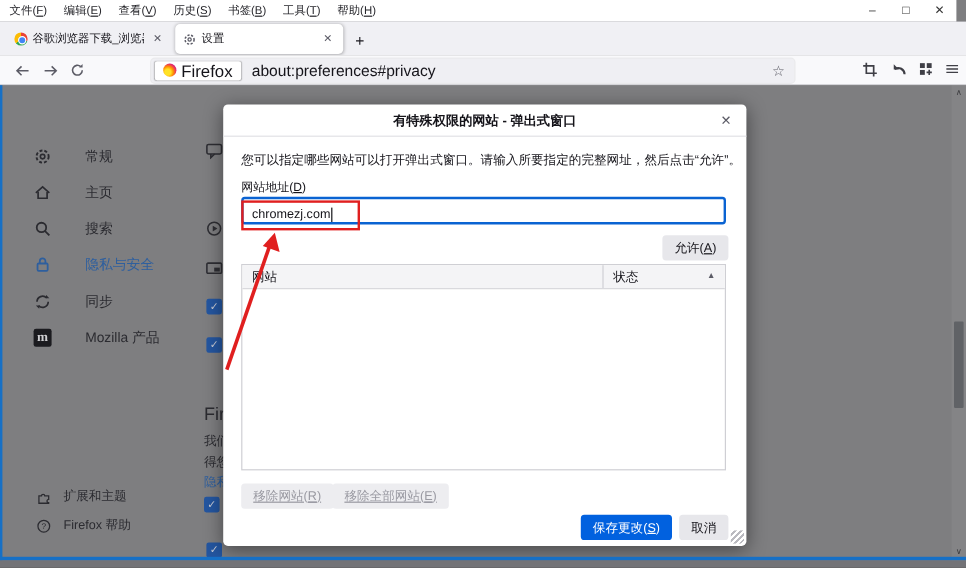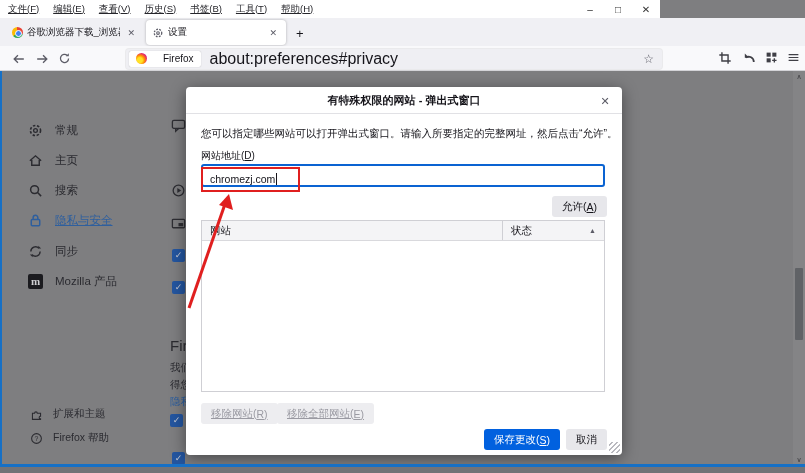--- a/index.html
+++ b/index.html
@@ -14,7 +14,7 @@
   .ak{text-decoration:underline;}
 
   
-  .menubar{left:0;top:0;width:660px;height:18px;background:#ffffff;display:flex;align-items:center;gap:14px;padding-left:8px;font-size:9.5px;color:#26262b;text-decoration:underline;}
+  .menubar{left:0;top:0;width:797px;height:18px;background:#ffffff;display:flex;align-items:center;gap:14px;padding-left:8px;font-size:9.5px;color:#26262b;}
   .menubar .mi{cursor:default;}
   .winctl{position:absolute;top:0;right:0;height:18px;display:flex;align-items:center;}
   .winctl span{width:28px;text-align:center;font-size:10px;color:#333;}

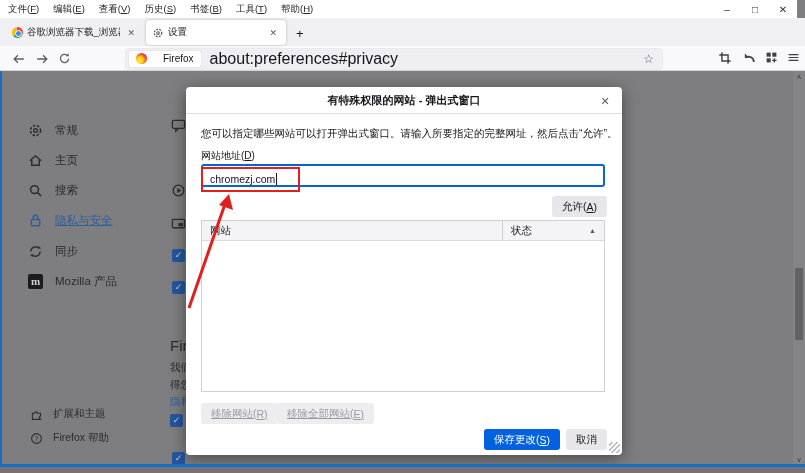--- a/index.html
+++ b/index.html
@@ -35,7 +35,7 @@
   .toolbar{left:0;top:46px;width:805px;height:25px;background:#f9f9fb;border-bottom:1px solid #d4d4d8;}
   .navbtn{position:absolute;top:4px;width:17px;height:17px;color:#5c5c66;display:flex;align-items:center;justify-content:center;}
   .urlbar{position:absolute;left:126px;top:2.5px;width:536px;height:20px;background:#efeff3;border-radius:3px;display:flex;align-items:center;box-shadow:0 0 0 1px rgba(0,0,0,.06);}
-  .chip{display:flex;align-items:center;gap:16px;background:#fff;border-radius:2px;height:16px;margin-left:3px;padding:0 7px;font-size:10px;color:#15141a;box-shadow:0 0 1px rgba(0,0,0,.3);}
+  .chip{display:flex;align-items:center;gap:4px;background:#fff;border-radius:2px;height:16px;margin-left:3px;padding:0 7px;font-size:14px;color:#15141a;box-shadow:0 0 1px rgba(0,0,0,.3);}
   .fxlogo{width:11px;height:11px;border-radius:50%;background:radial-gradient(circle at 35% 65%,#ffe226 0 25%,#ff9500 45%,#e8266b 70%,#722291 100%);}
   .urltext{font-size:16px;color:#15141a;margin-left:9px;flex:1;}
   .star{font-size:12px;color:#5c5c66;margin-right:8px;}

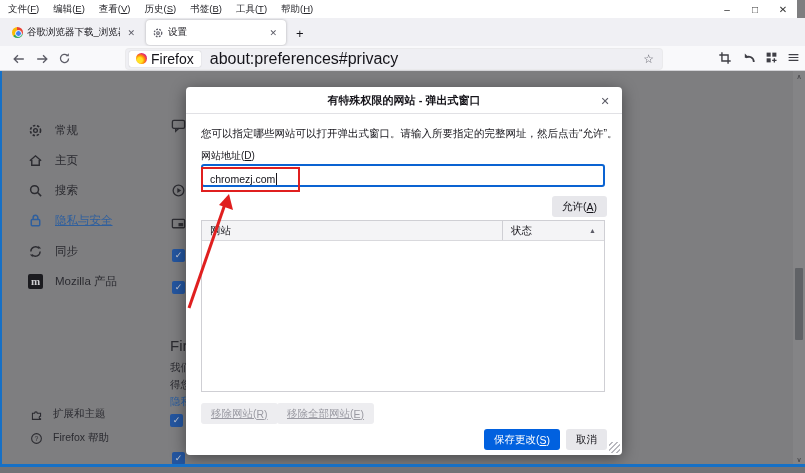--- a/index.html
+++ b/index.html
@@ -37,7 +37,7 @@
   .urlbar{position:absolute;left:126px;top:2.5px;width:536px;height:20px;background:#efeff3;border-radius:3px;display:flex;align-items:center;box-shadow:0 0 0 1px rgba(0,0,0,.06);}
   .chip{display:flex;align-items:center;gap:4px;background:#fff;border-radius:2px;height:16px;margin-left:3px;padding:0 7px;font-size:14px;color:#15141a;box-shadow:0 0 1px rgba(0,0,0,.3);}
   .fxlogo{width:11px;height:11px;border-radius:50%;background:radial-gradient(circle at 35% 65%,#ffe226 0 25%,#ff9500 45%,#e8266b 70%,#722291 100%);}
-  .urltext{font-size:16px;color:#15141a;margin-left:9px;flex:1;}
+  .urltext{font-size:13px;color:#15141a;margin-left:9px;flex:1;}
   .star{font-size:12px;color:#5c5c66;margin-right:8px;}
   .tbicon{position:absolute;top:5px;width:16px;height:16px;color:#3f3f46;}
 

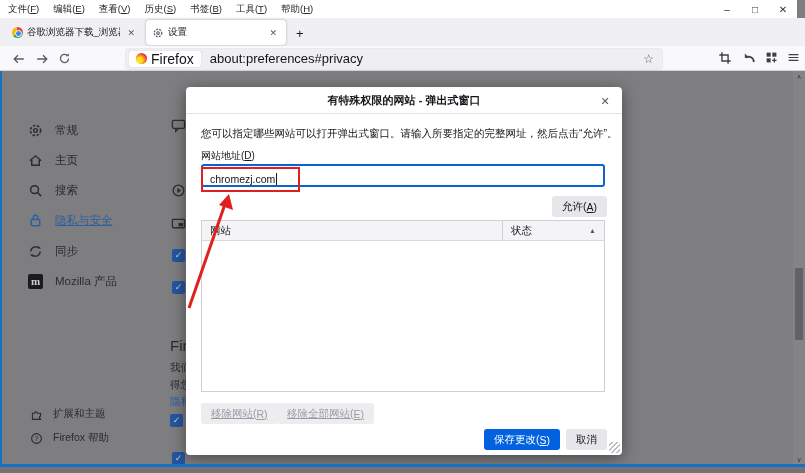--- a/index.html
+++ b/index.html
@@ -43,7 +43,7 @@
 
   
   .content{left:0;top:71px;width:805px;height:402px;background:var(--dim_bg);}
-  .sideitem{position:absolute;display:flex;align-items:center;gap:12px;color:var(--dim_text);font-size:11.5px;}
+  .sideitem{position:absolute;display:flex;align-items:center;gap:28px;color:var(--dim_text);font-size:11.5px;}
   .sideitem .icn{width:15px;height:15px;flex:none;}
   .sideitem.active{color:var(--dim_blue);}
   .mozlogo{width:15px;height:15px;background:#1b1b1f;color:#cfcfd2;font-weight:bold;font-size:11px;line-height:15px;text-align:center;border-radius:2px;font-family:"Liberation Serif","DejaVu Serif",serif;}

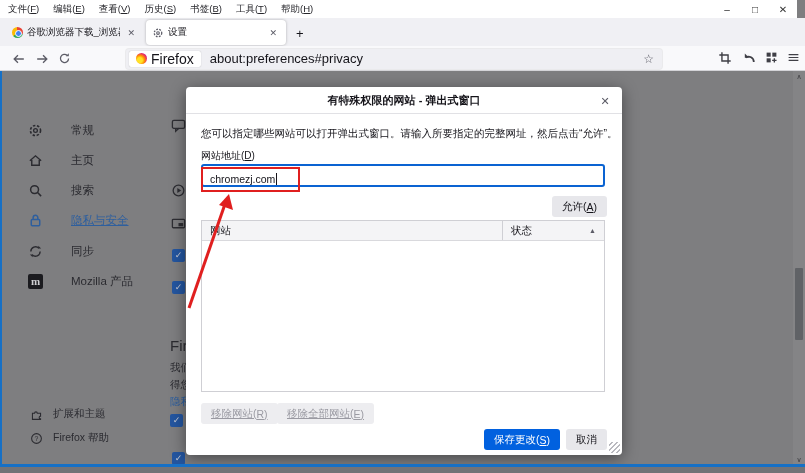--- a/index.html
+++ b/index.html
@@ -205,7 +205,7 @@
         </span>
       <span>搜索</span>
     </div>
-    <div class="sideitem active" style="left:28px;top:142px;text-decoration:underline;">
+    <div class="sideitem active" style="left:28px;top:142px;">
       <span class="icn">
           <svg viewBox="0 0 16 16" width="15" height="15">
             <rect x="3.5" y="7" width="9" height="6.5" rx="1" fill="none" stroke="currentColor" stroke-width="1.6"></rect>

